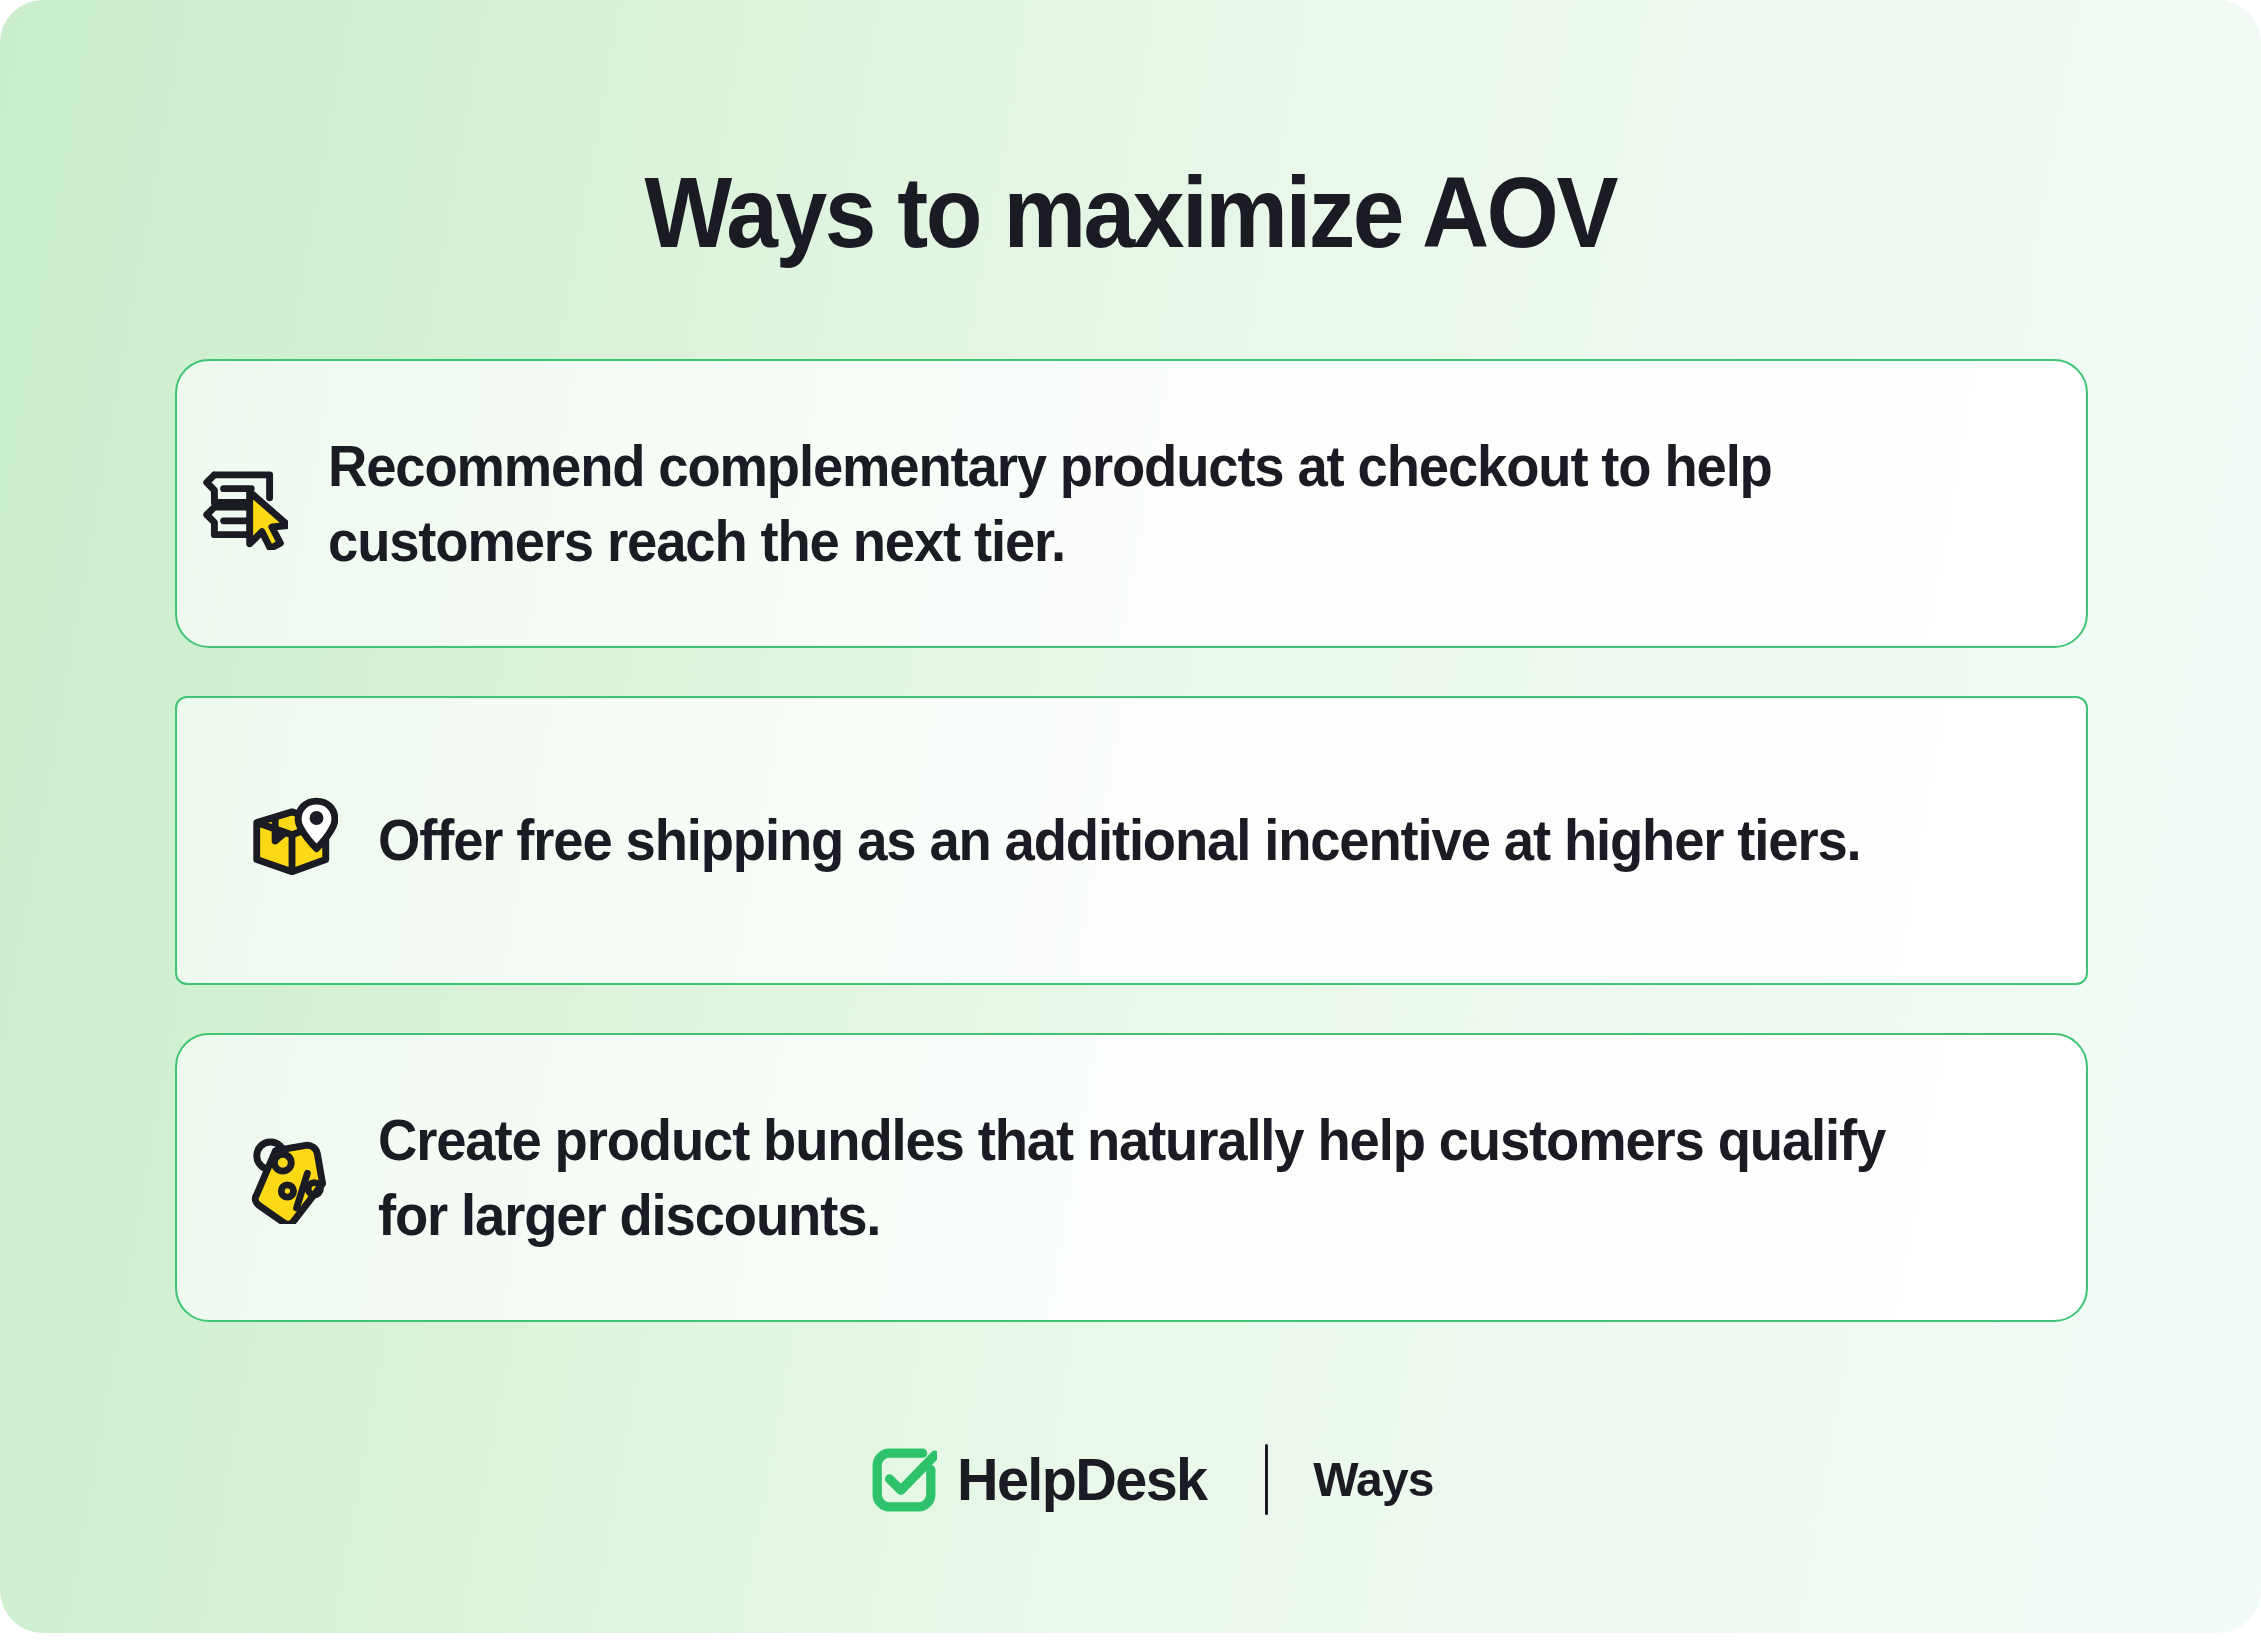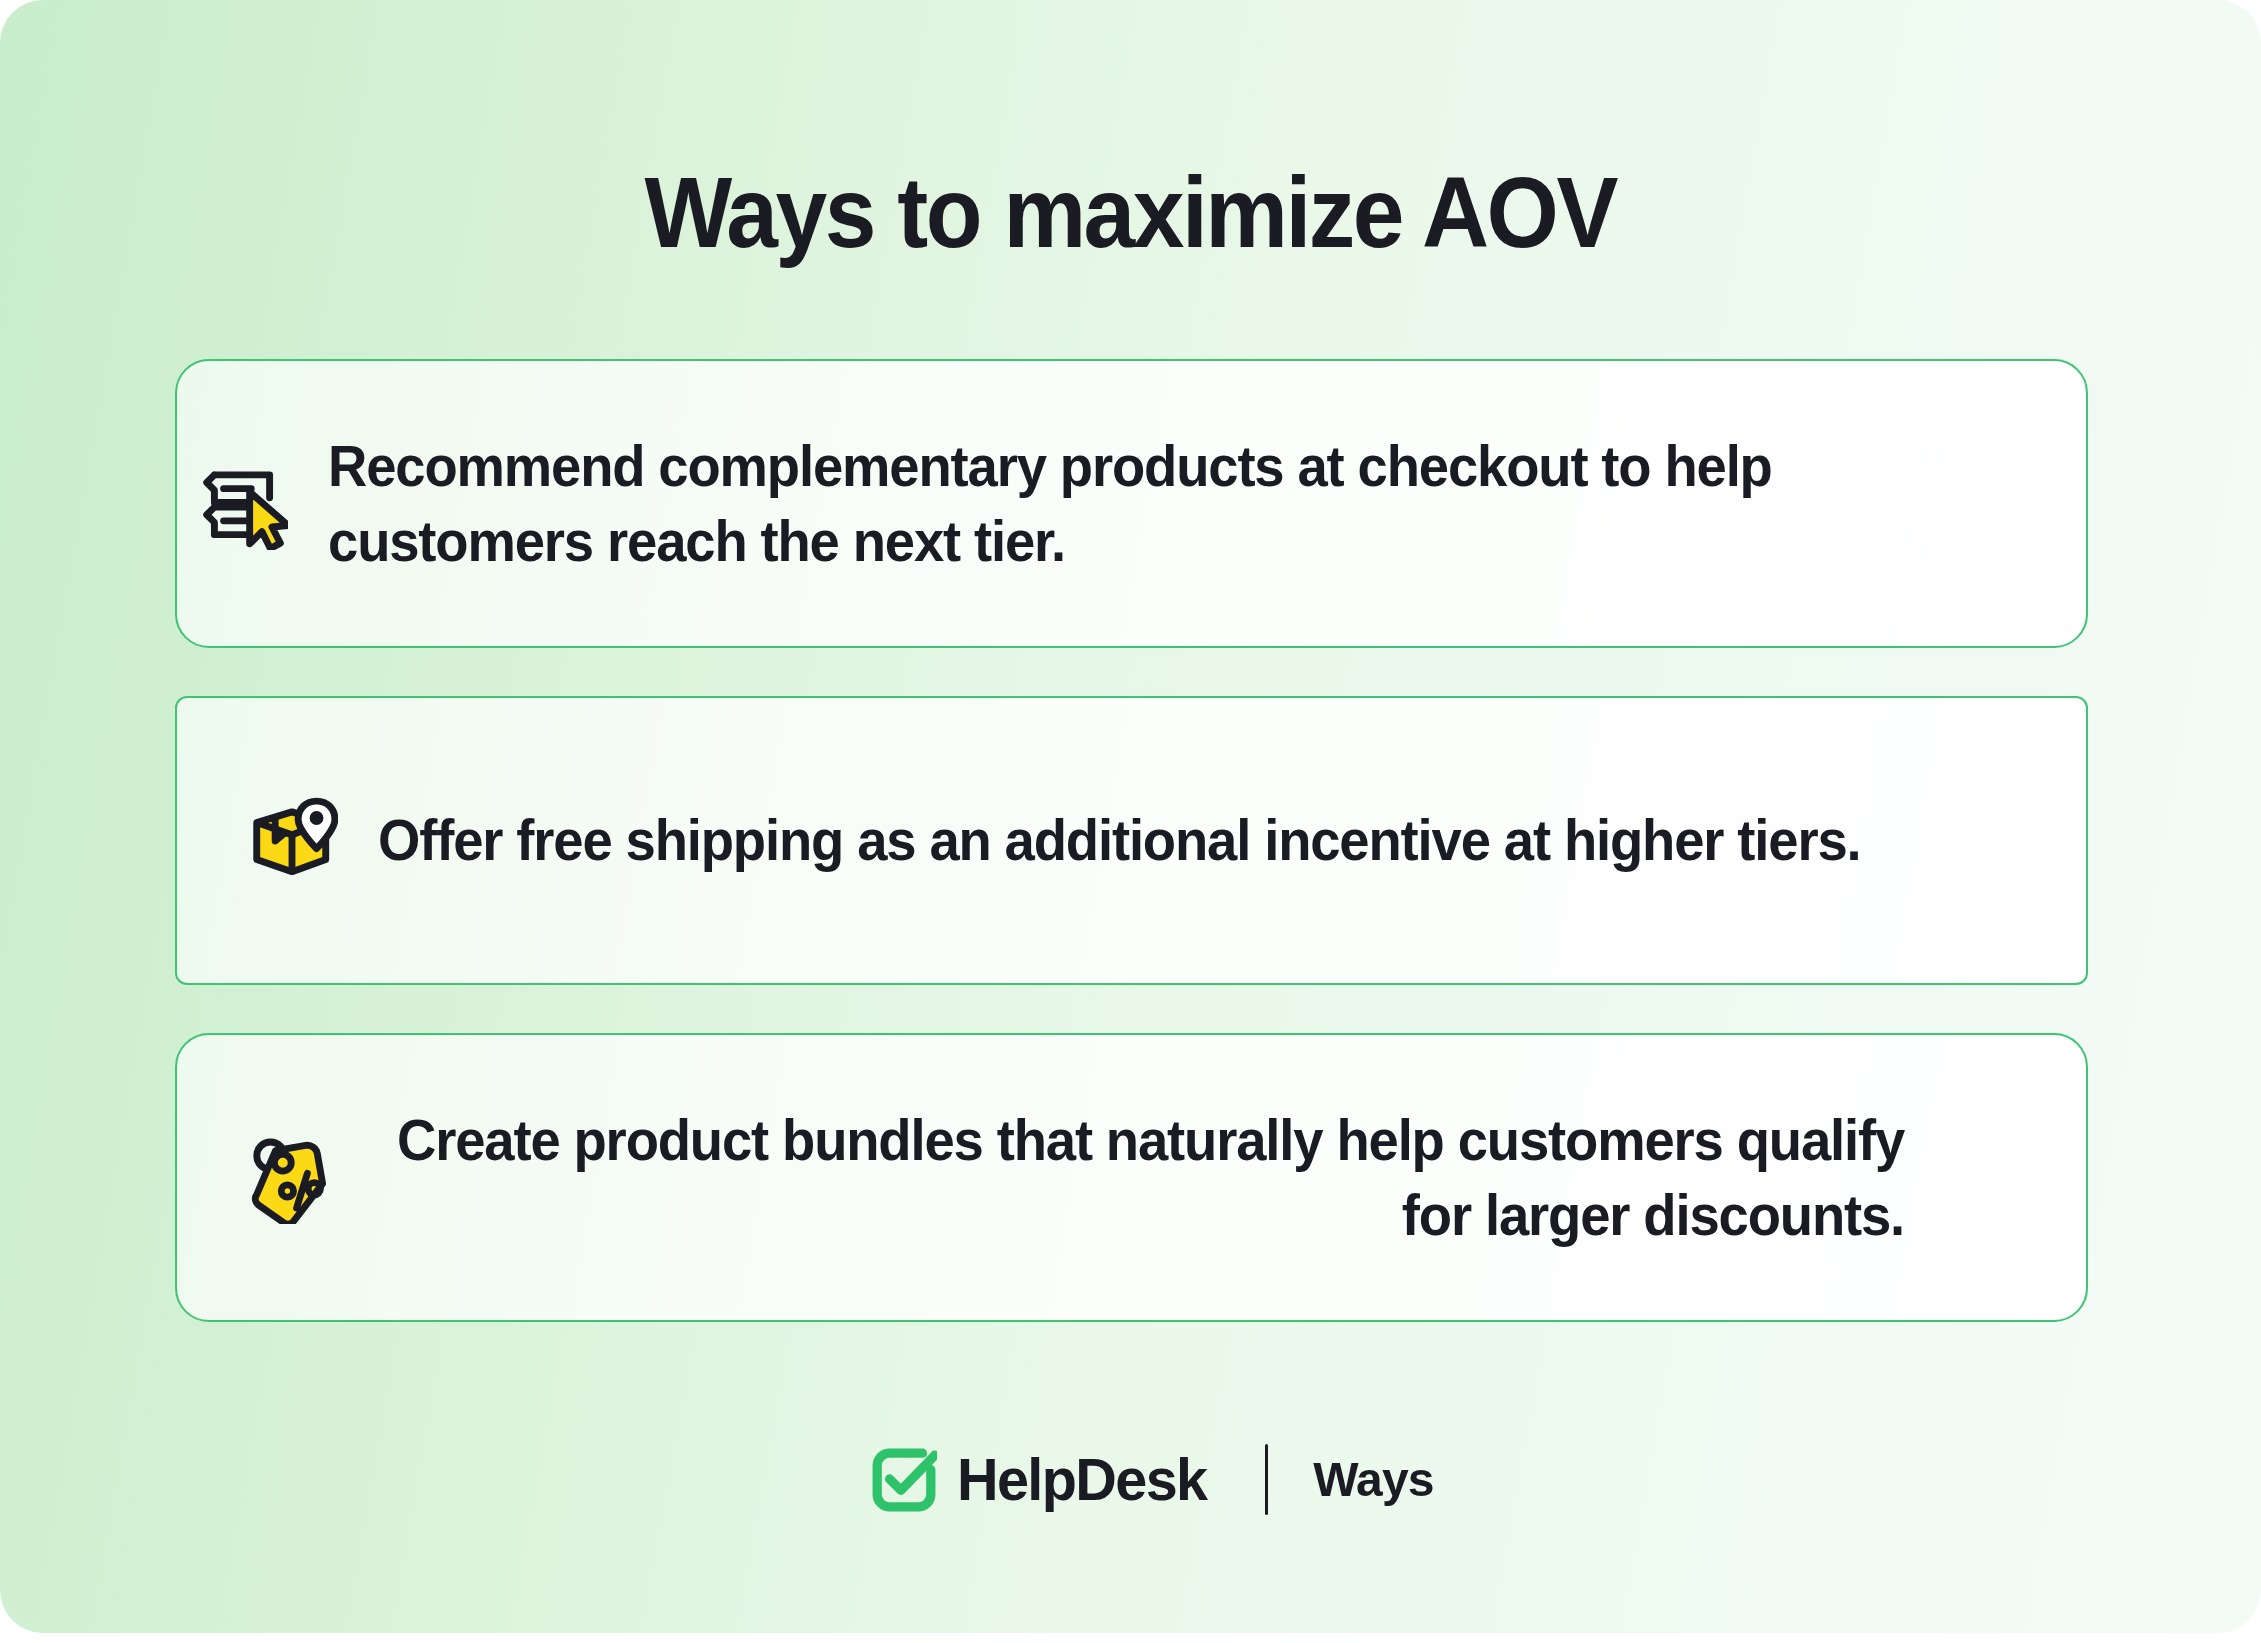--- a/index.html
+++ b/index.html
@@ -75,7 +75,7 @@
   }
   .card-1 { height: 289px; padding-left: 19px; }
   .card-2 { height: 289px; border-radius: 12px; }
-  .card-3 { height: 289px; margin-bottom: 0; text-align: right; }
+  .card-3 { height: 289px; margin-bottom: 0; }
 
   .card-icon {
     flex: 0 0 auto;

